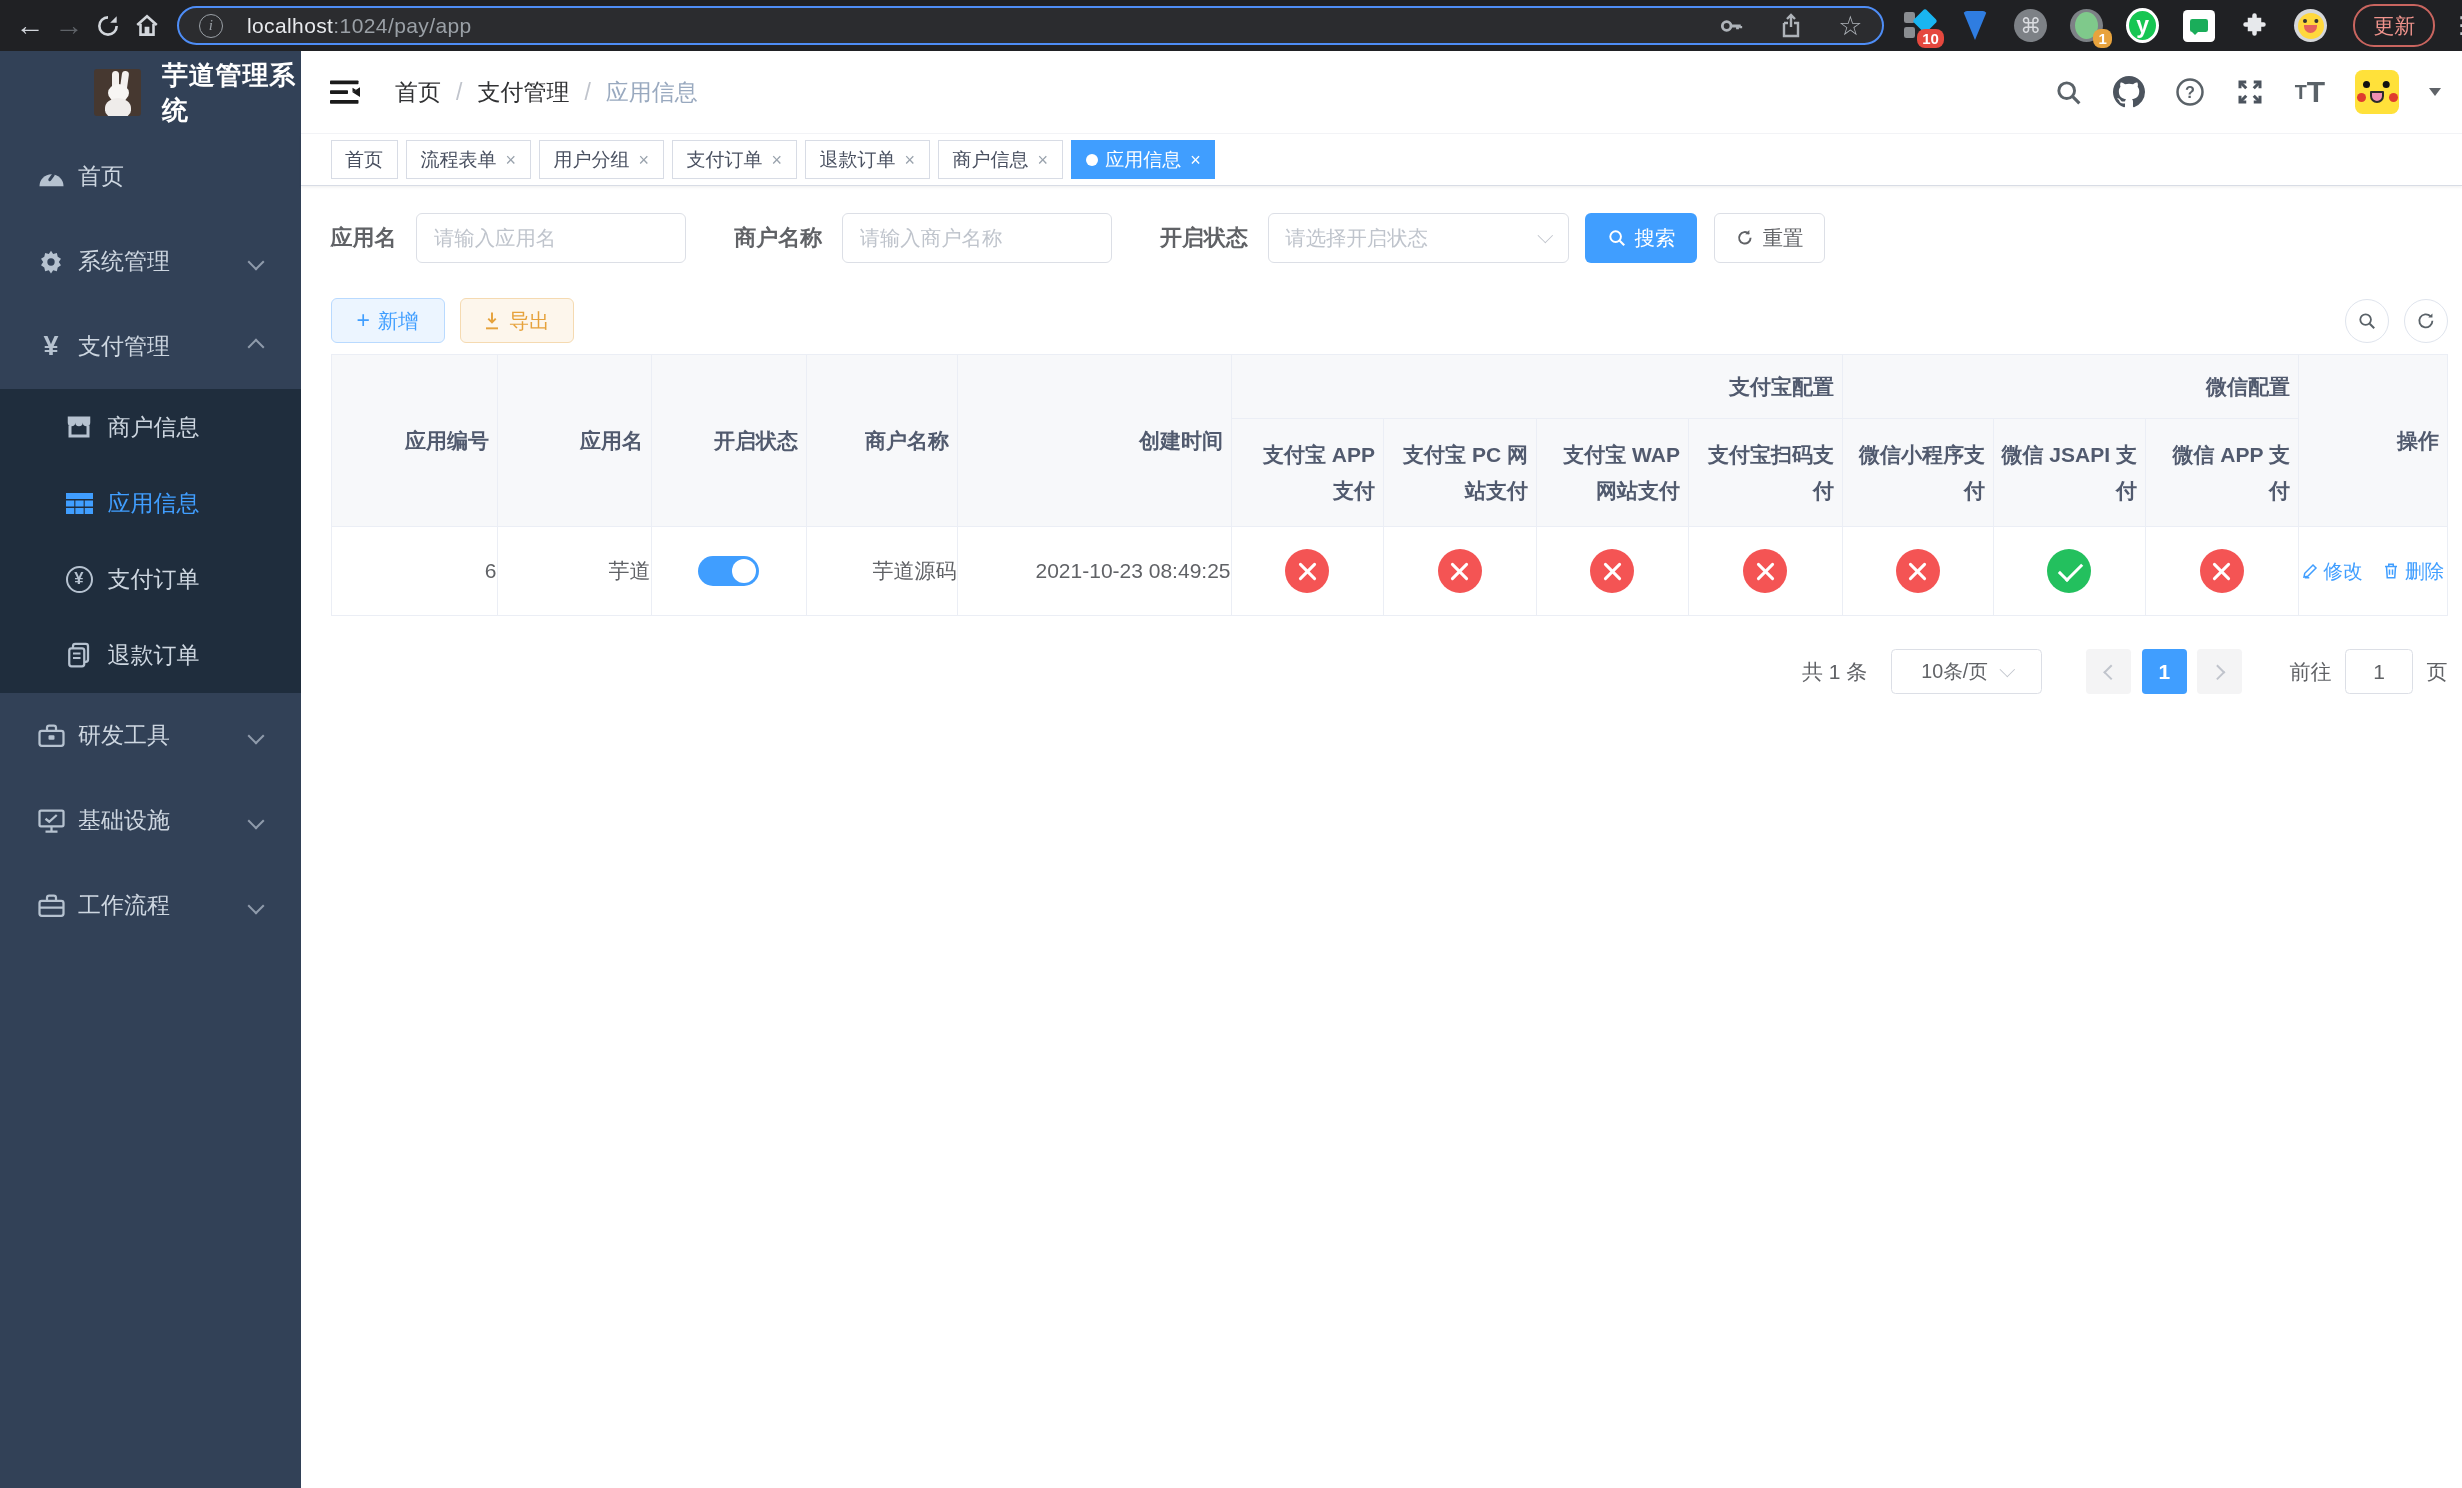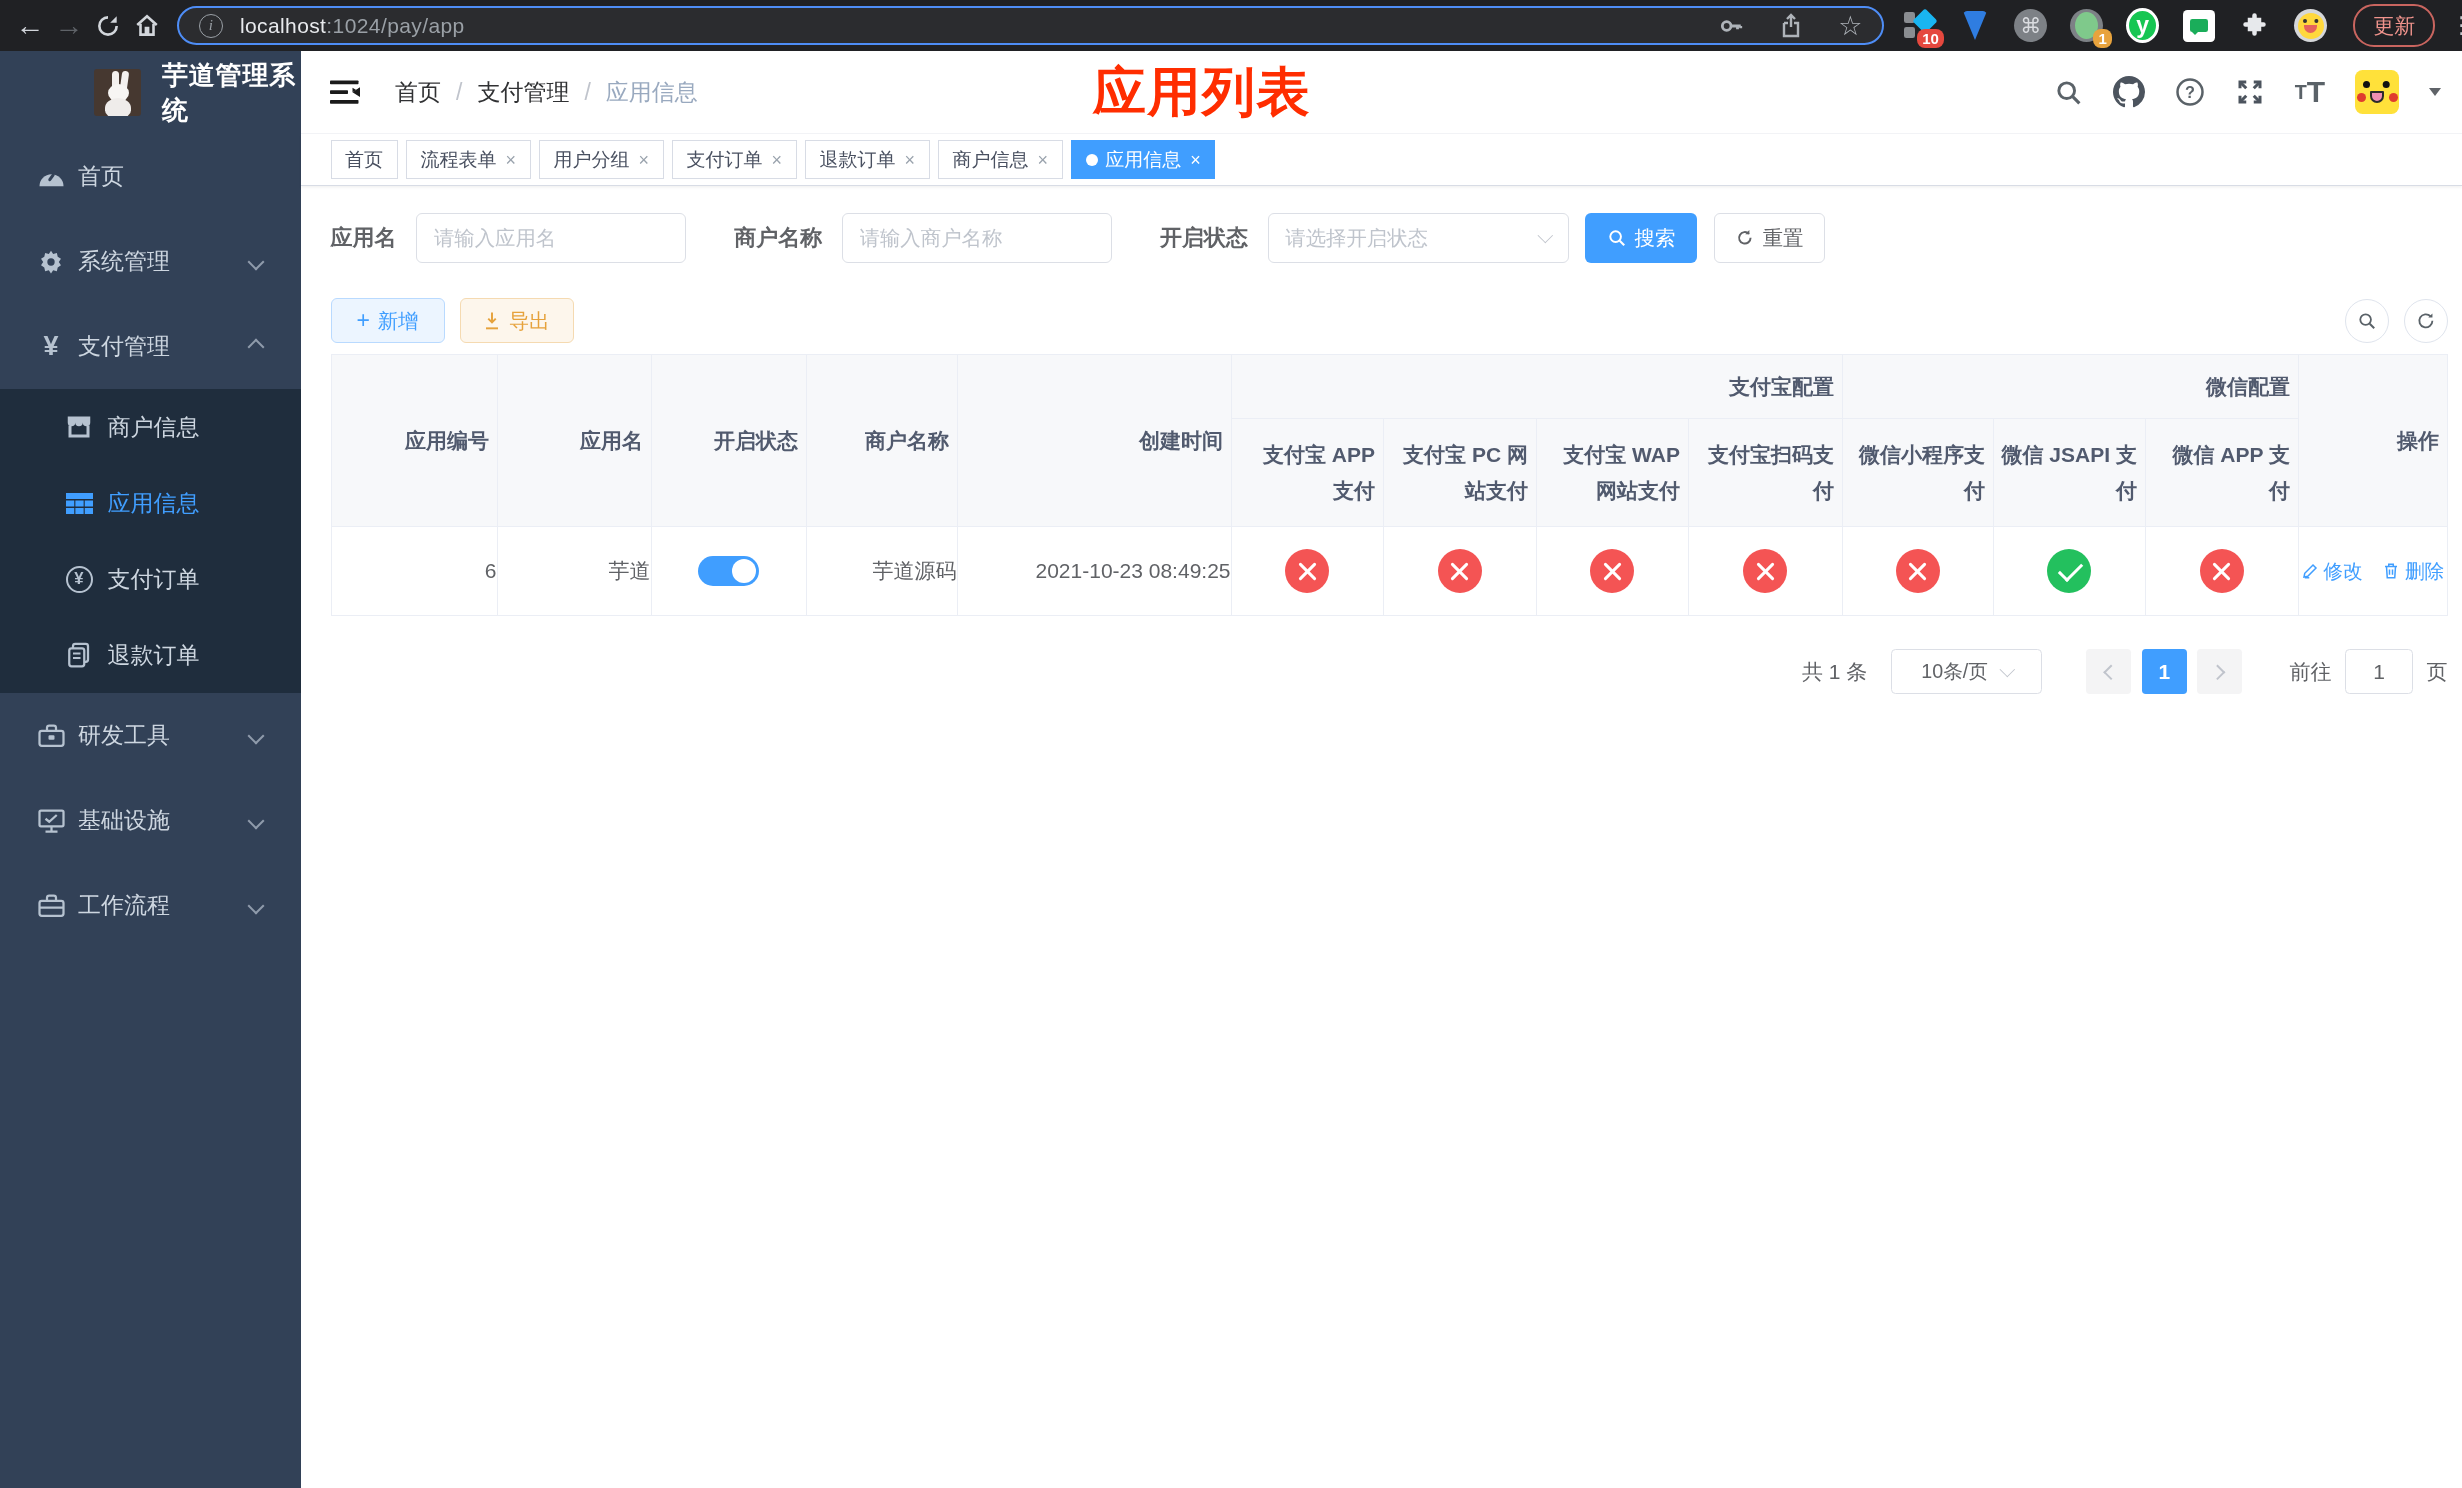--- a/index.html
+++ b/index.html
@@ -16,7 +16,7 @@
     border:2.3px solid #4e8df6;border-radius:21px;display:flex;align-items:center;padding:0 19.7px;}
   .info-ic{width:24px;height:24px;border:1.9px solid #9aa0a6;border-radius:50%;color:#9aa0a6;
     font-size:15px;display:flex;align-items:center;justify-content:center;font-style:italic;font-family:"Liberation Serif",serif;}
-  .url{margin-left:17px;font-size:21px;color:#e8eaed;letter-spacing:0.4px;}
+  .url{margin-left:24px;font-size:21px;color:#e8eaed;letter-spacing:0.4px;}
   .url .rest{color:#9aa0a6;}
   .addr .spacer{flex:1;}
   .aicon{color:#aeb3b9;margin-left:35px;display:flex;align-items:center;}

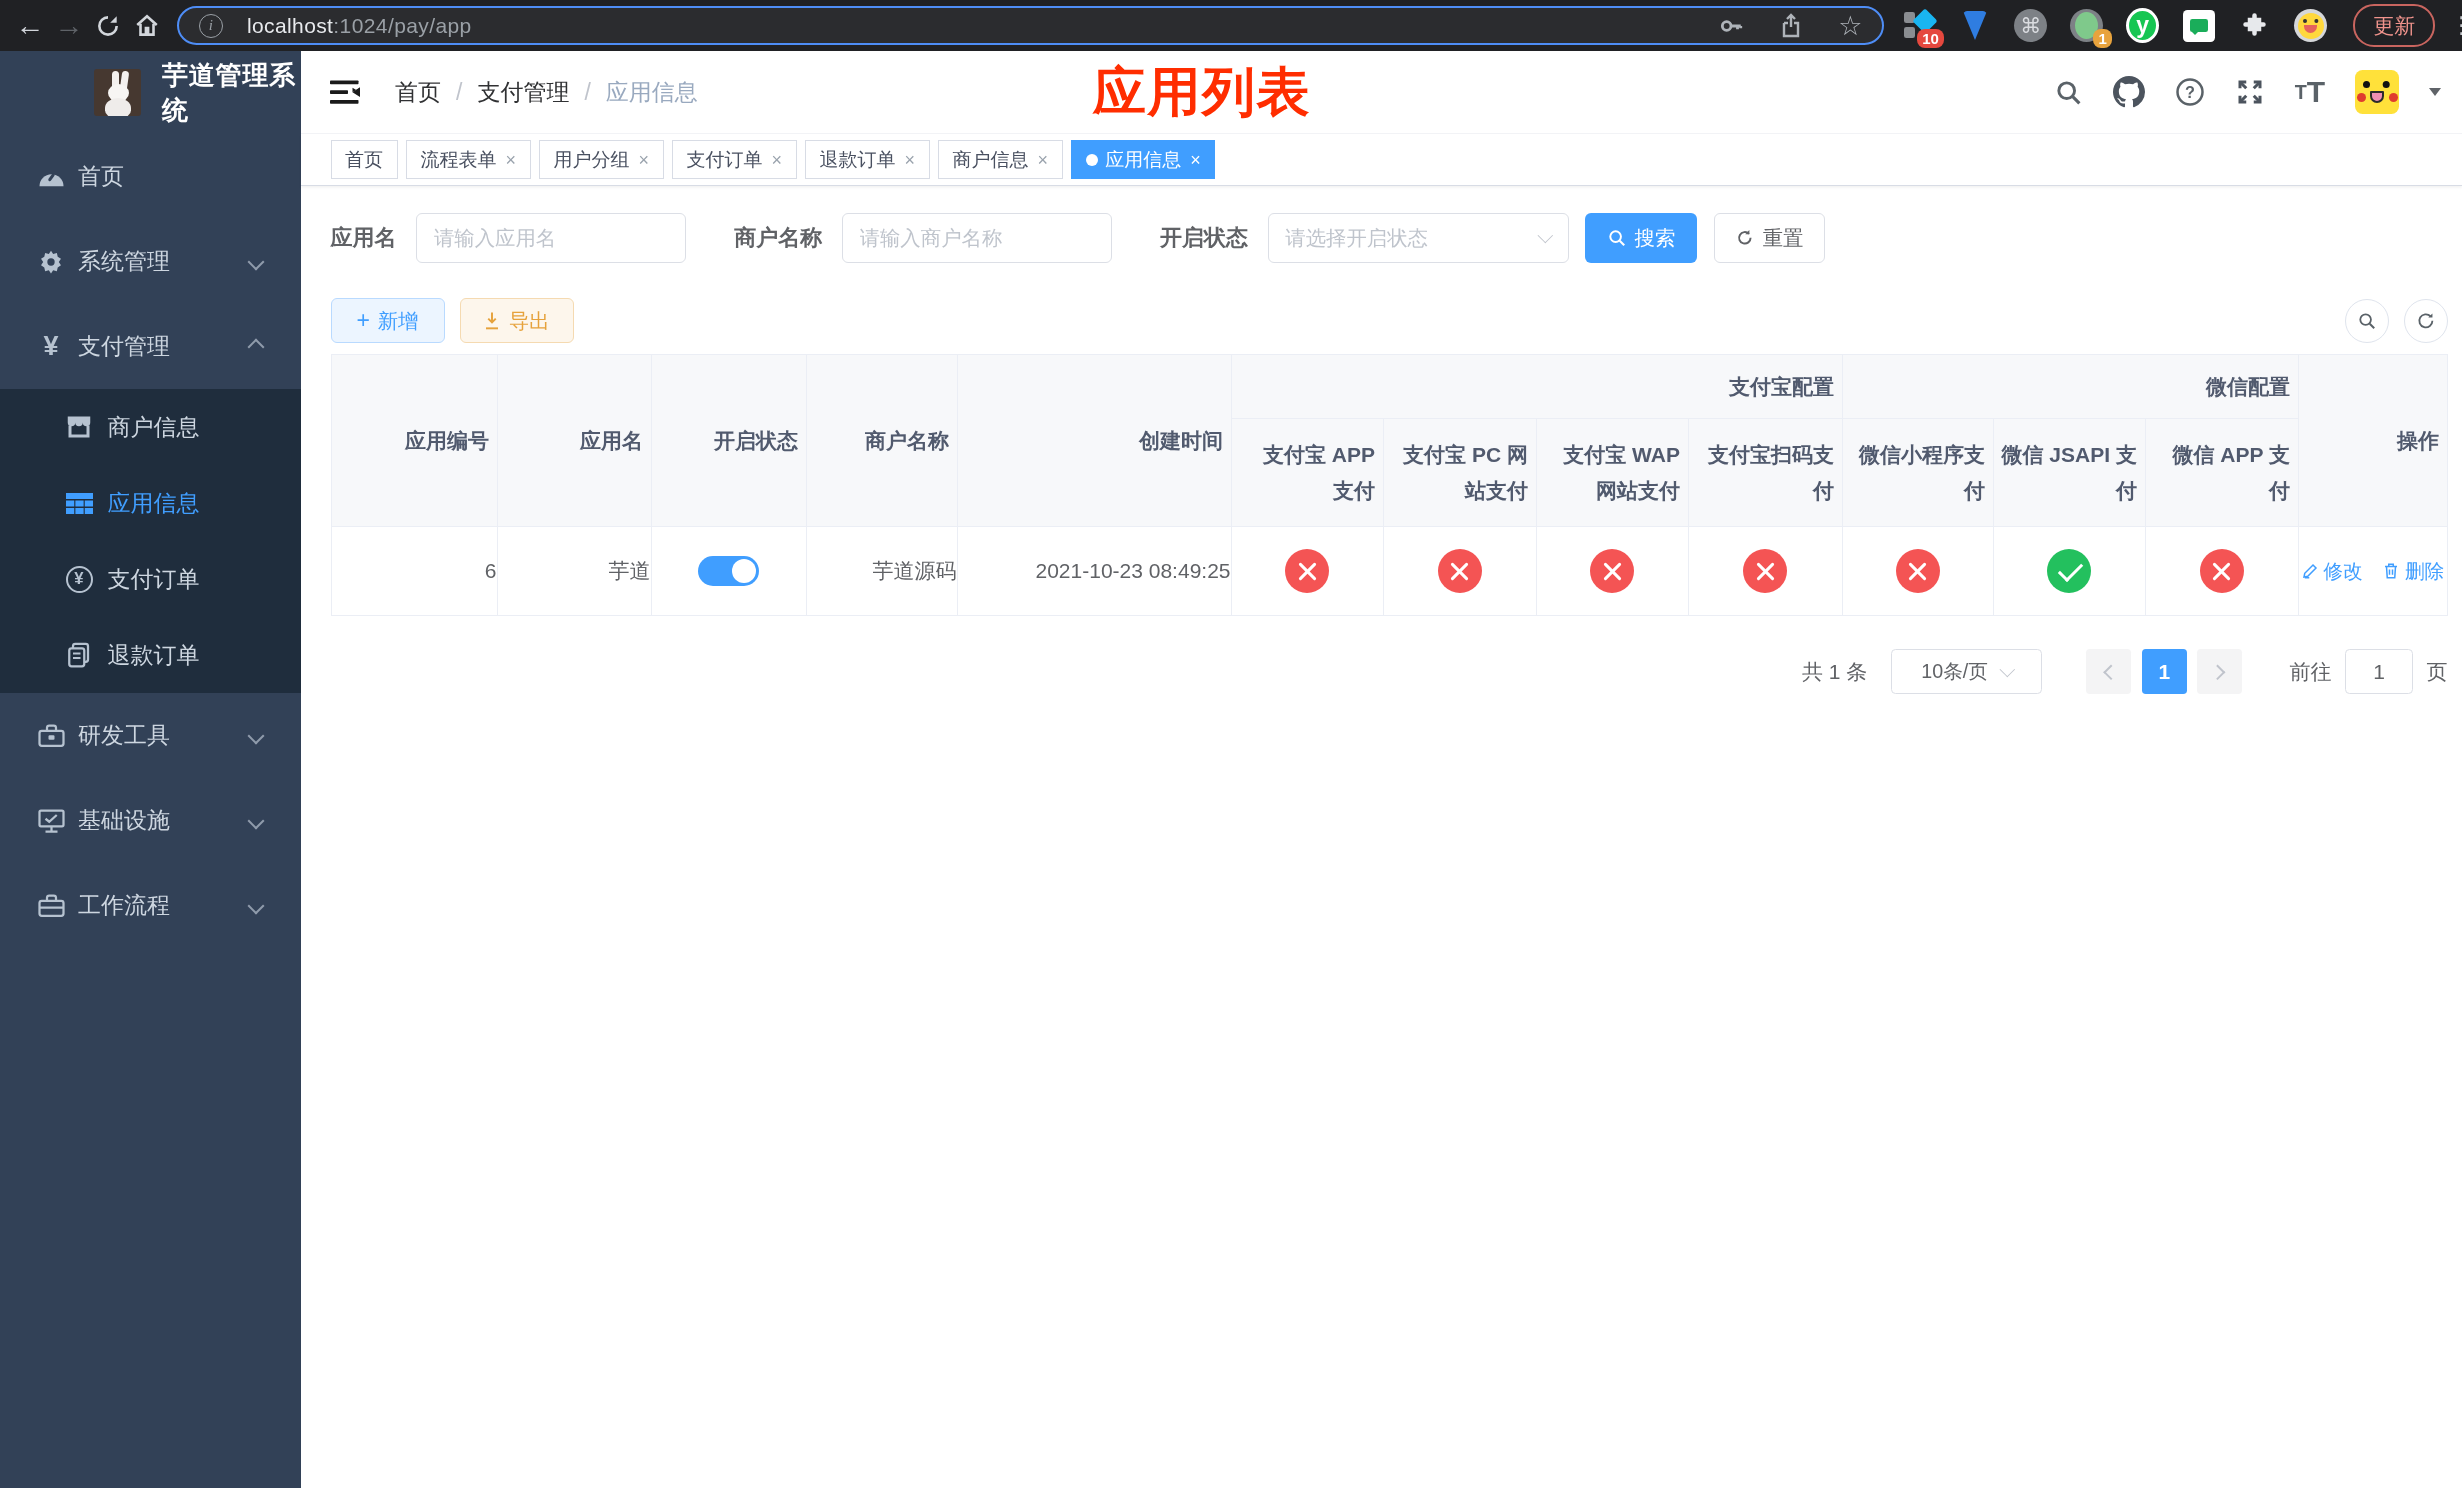--- a/index.html
+++ b/index.html
@@ -392,7 +392,6 @@
         <span class="last">应用信息</span>
       </div>
 
-      <div class="annotation">应用列表</div>
 
       <div class="top-icons">
         <span class="ticon">

